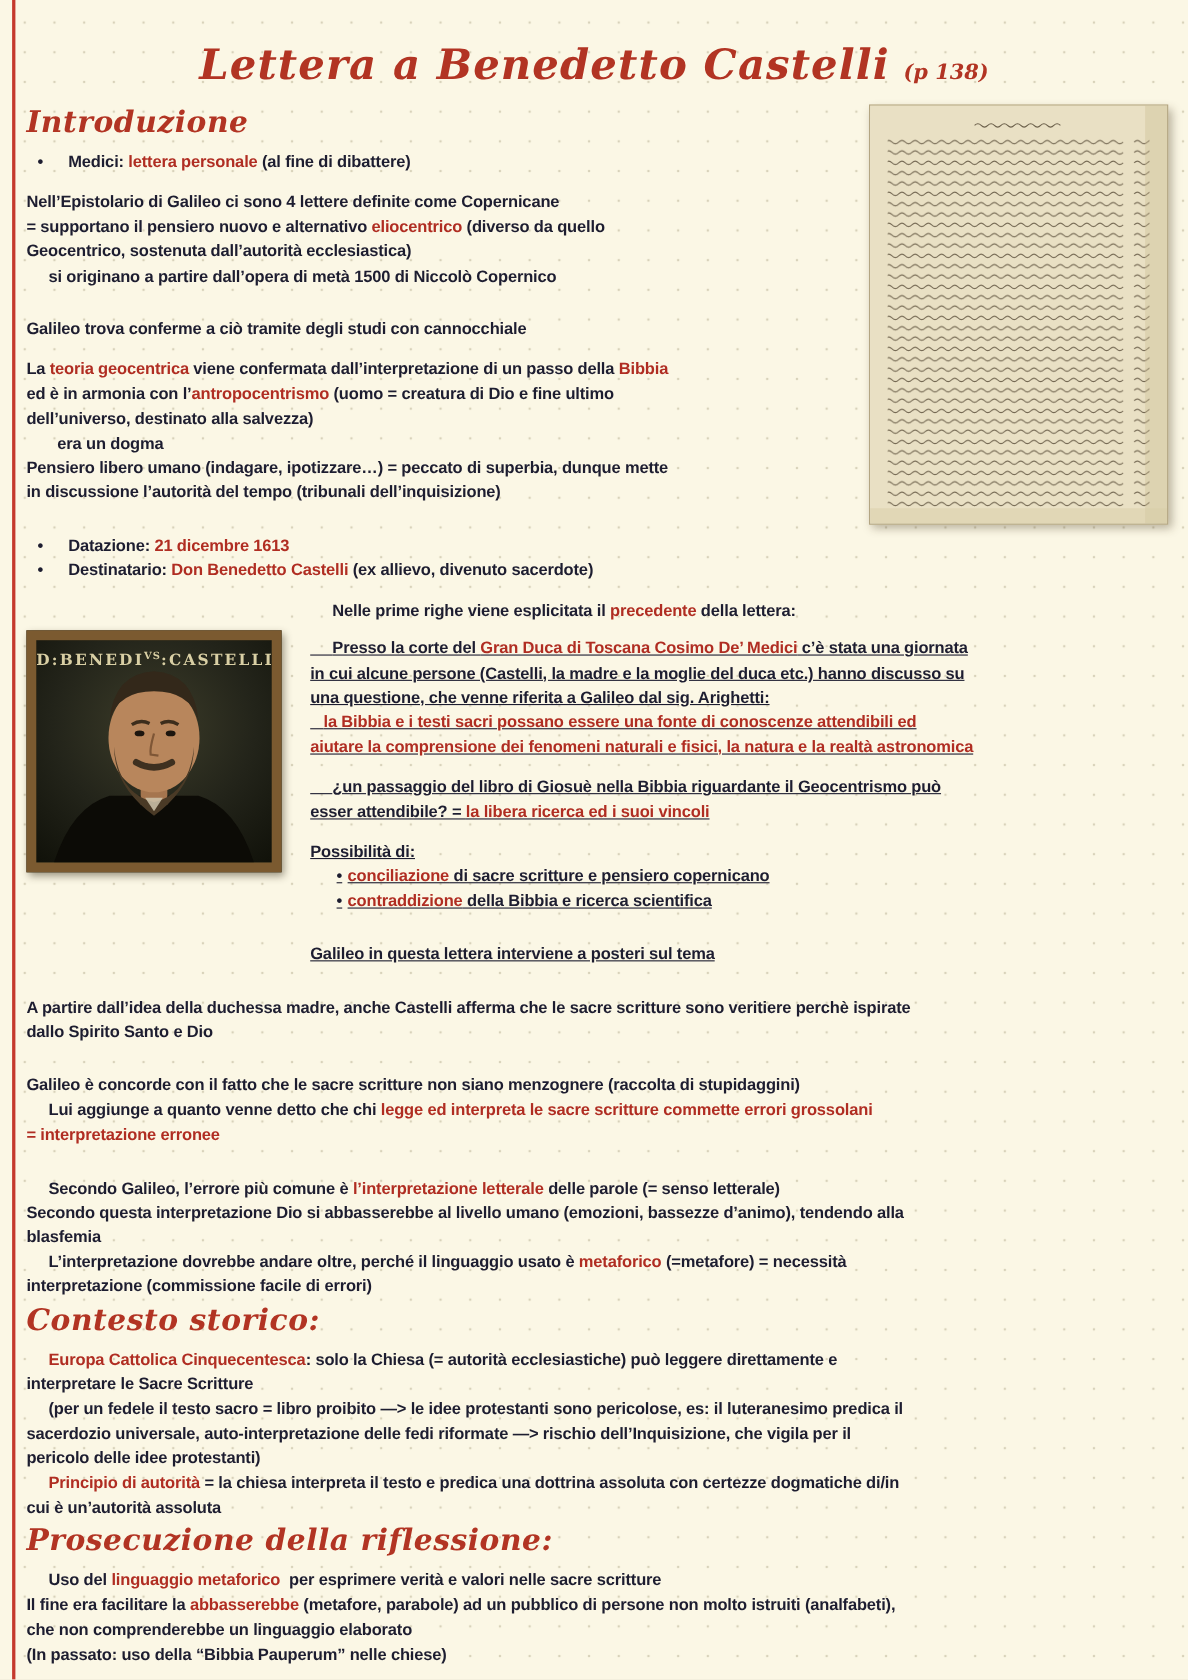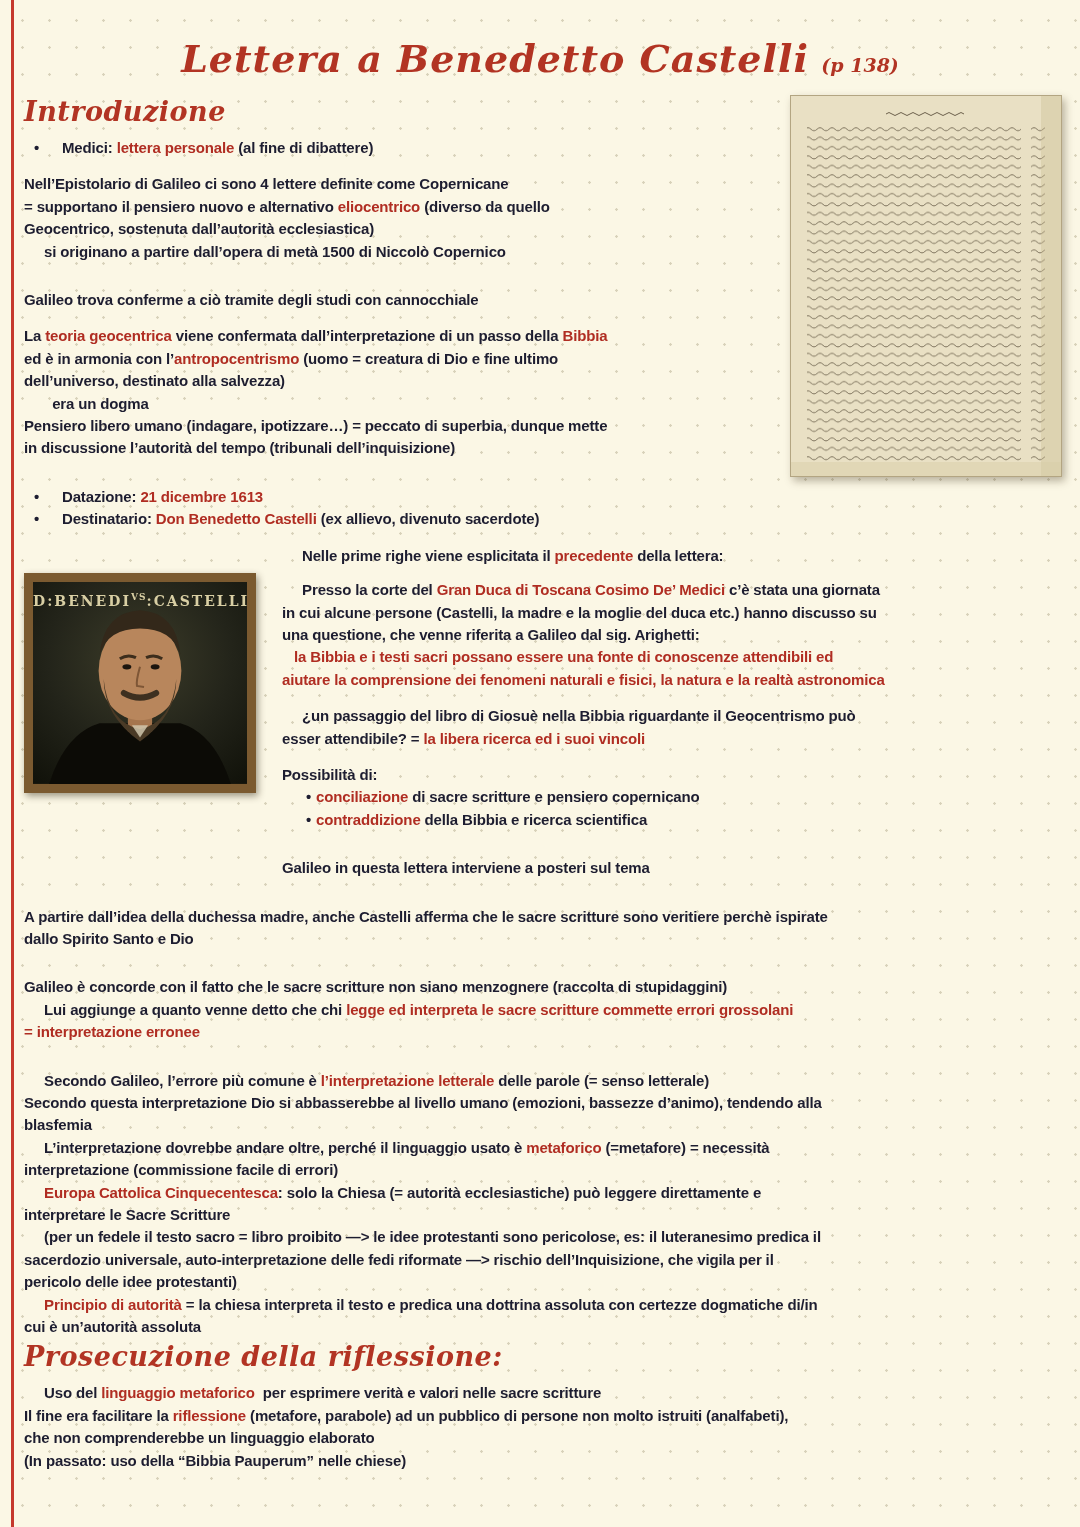--- a/index.html
+++ b/index.html
@@ -58,7 +58,7 @@
   .manuscript svg { display:block; width:100%; height:100%; }
 
   
-  .media-row { display:flex; gap:26px; }
+  .media-row { display:flex; gap:26px;text-decoration:underline; }
   .portrait {
     flex:none; width:232px; align-self:flex-start; position:relative;
     border:9px solid #7b5a30; background:#1c1e15;

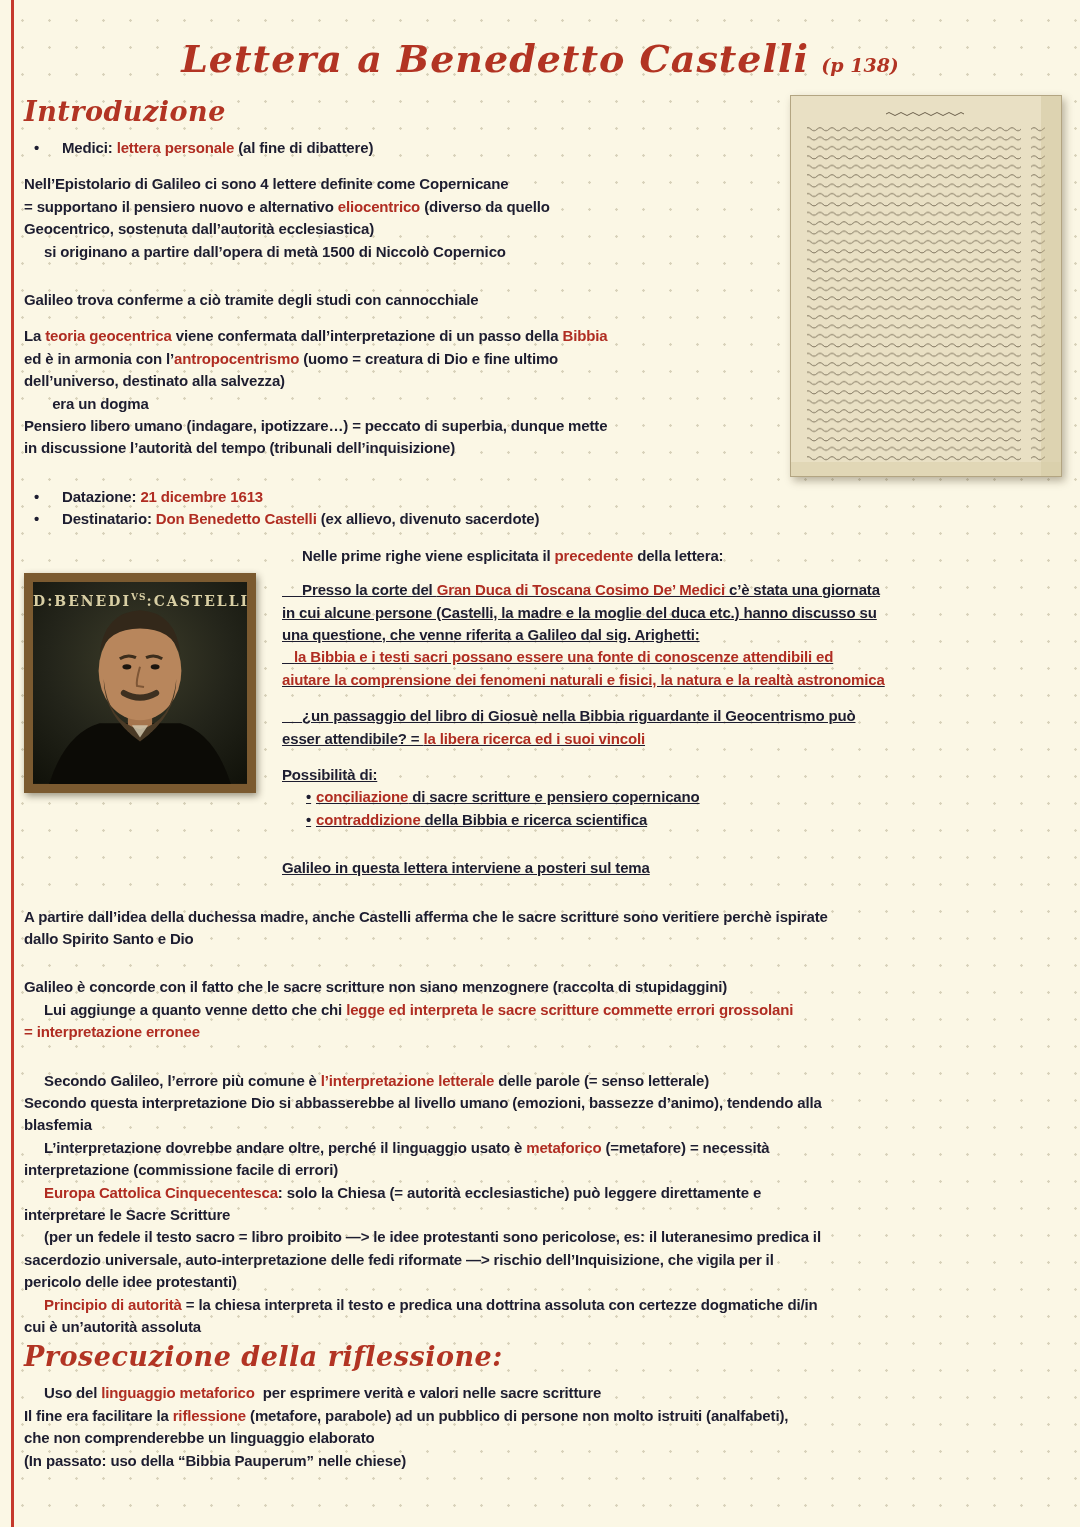--- a/index.html
+++ b/index.html
@@ -194,6 +194,7 @@
      L’interpretazione dovrebbe andare oltre, perché il linguaggio usato è </span><span class="red">metaforico</span><span> (=metafore) = necessità
 interpretazione (commissione facile di errori)</span></p>
 
+    <h2 class="script-h mt-lg">Contesto storico:</h2>
     <p class="rich"><span>     </span><span class="red">Europa Cattolica Cinquecentesca</span><span>: solo la Chiesa (= autorità ecclesiastiche) può leggere direttamente e
 interpretare le Sacre Scritture
      (per un fedele il testo sacro = libro proibito —&gt; le idee protestanti sono pericolose, es: il luteranesimo predica il

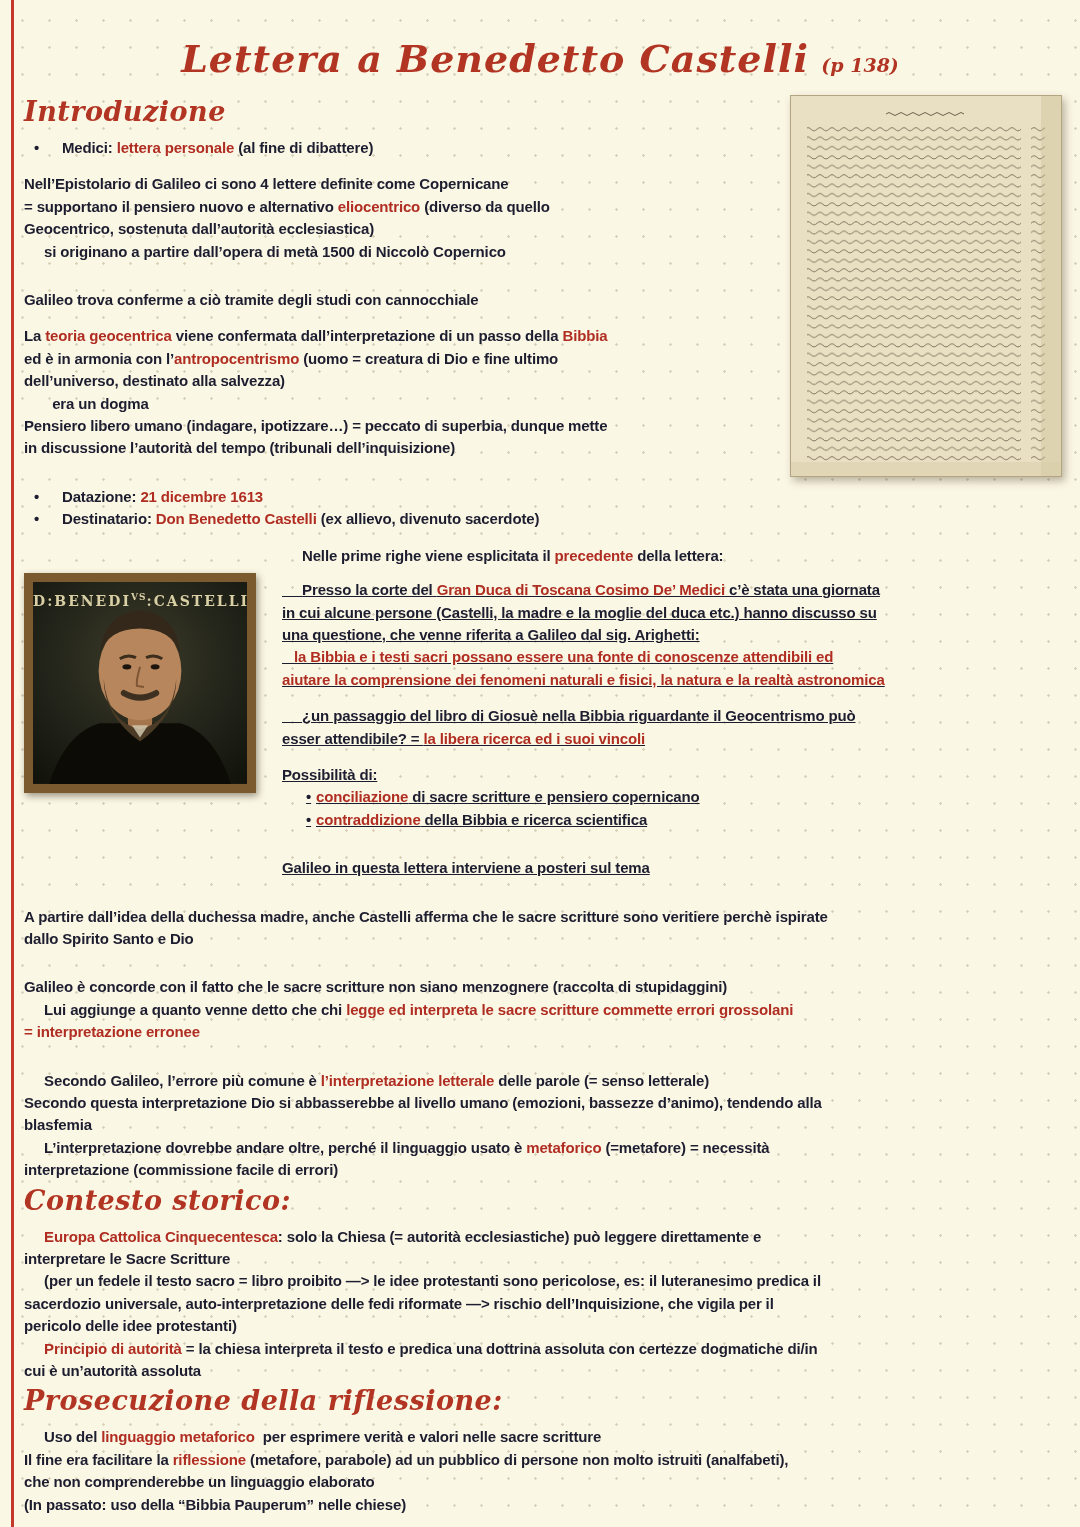--- a/index.html
+++ b/index.html
@@ -205,7 +205,7 @@
 
     <h2 class="script-h mt-lg">Prosecuzione della riflessione:</h2>
     <p class="rich"><span>     Uso del </span><span class="red">linguaggio metaforico</span><span>  per esprimere verità e valori nelle sacre scritture
-Il fine era facilitare la </span><span class="red">riflessione</span><span> (metafore, parabole) ad un pubblico di persone non molto istruiti (analfabeti),
+Il fine era facilitare la </span><span class="red">abbasserebbe</span><span> (metafore, parabole) ad un pubblico di persone non molto istruiti (analfabeti),
 che non comprenderebbe un linguaggio elaborato
 (In passato: uso della “Bibbia Pauperum” nelle chiese)</span></p>
 

